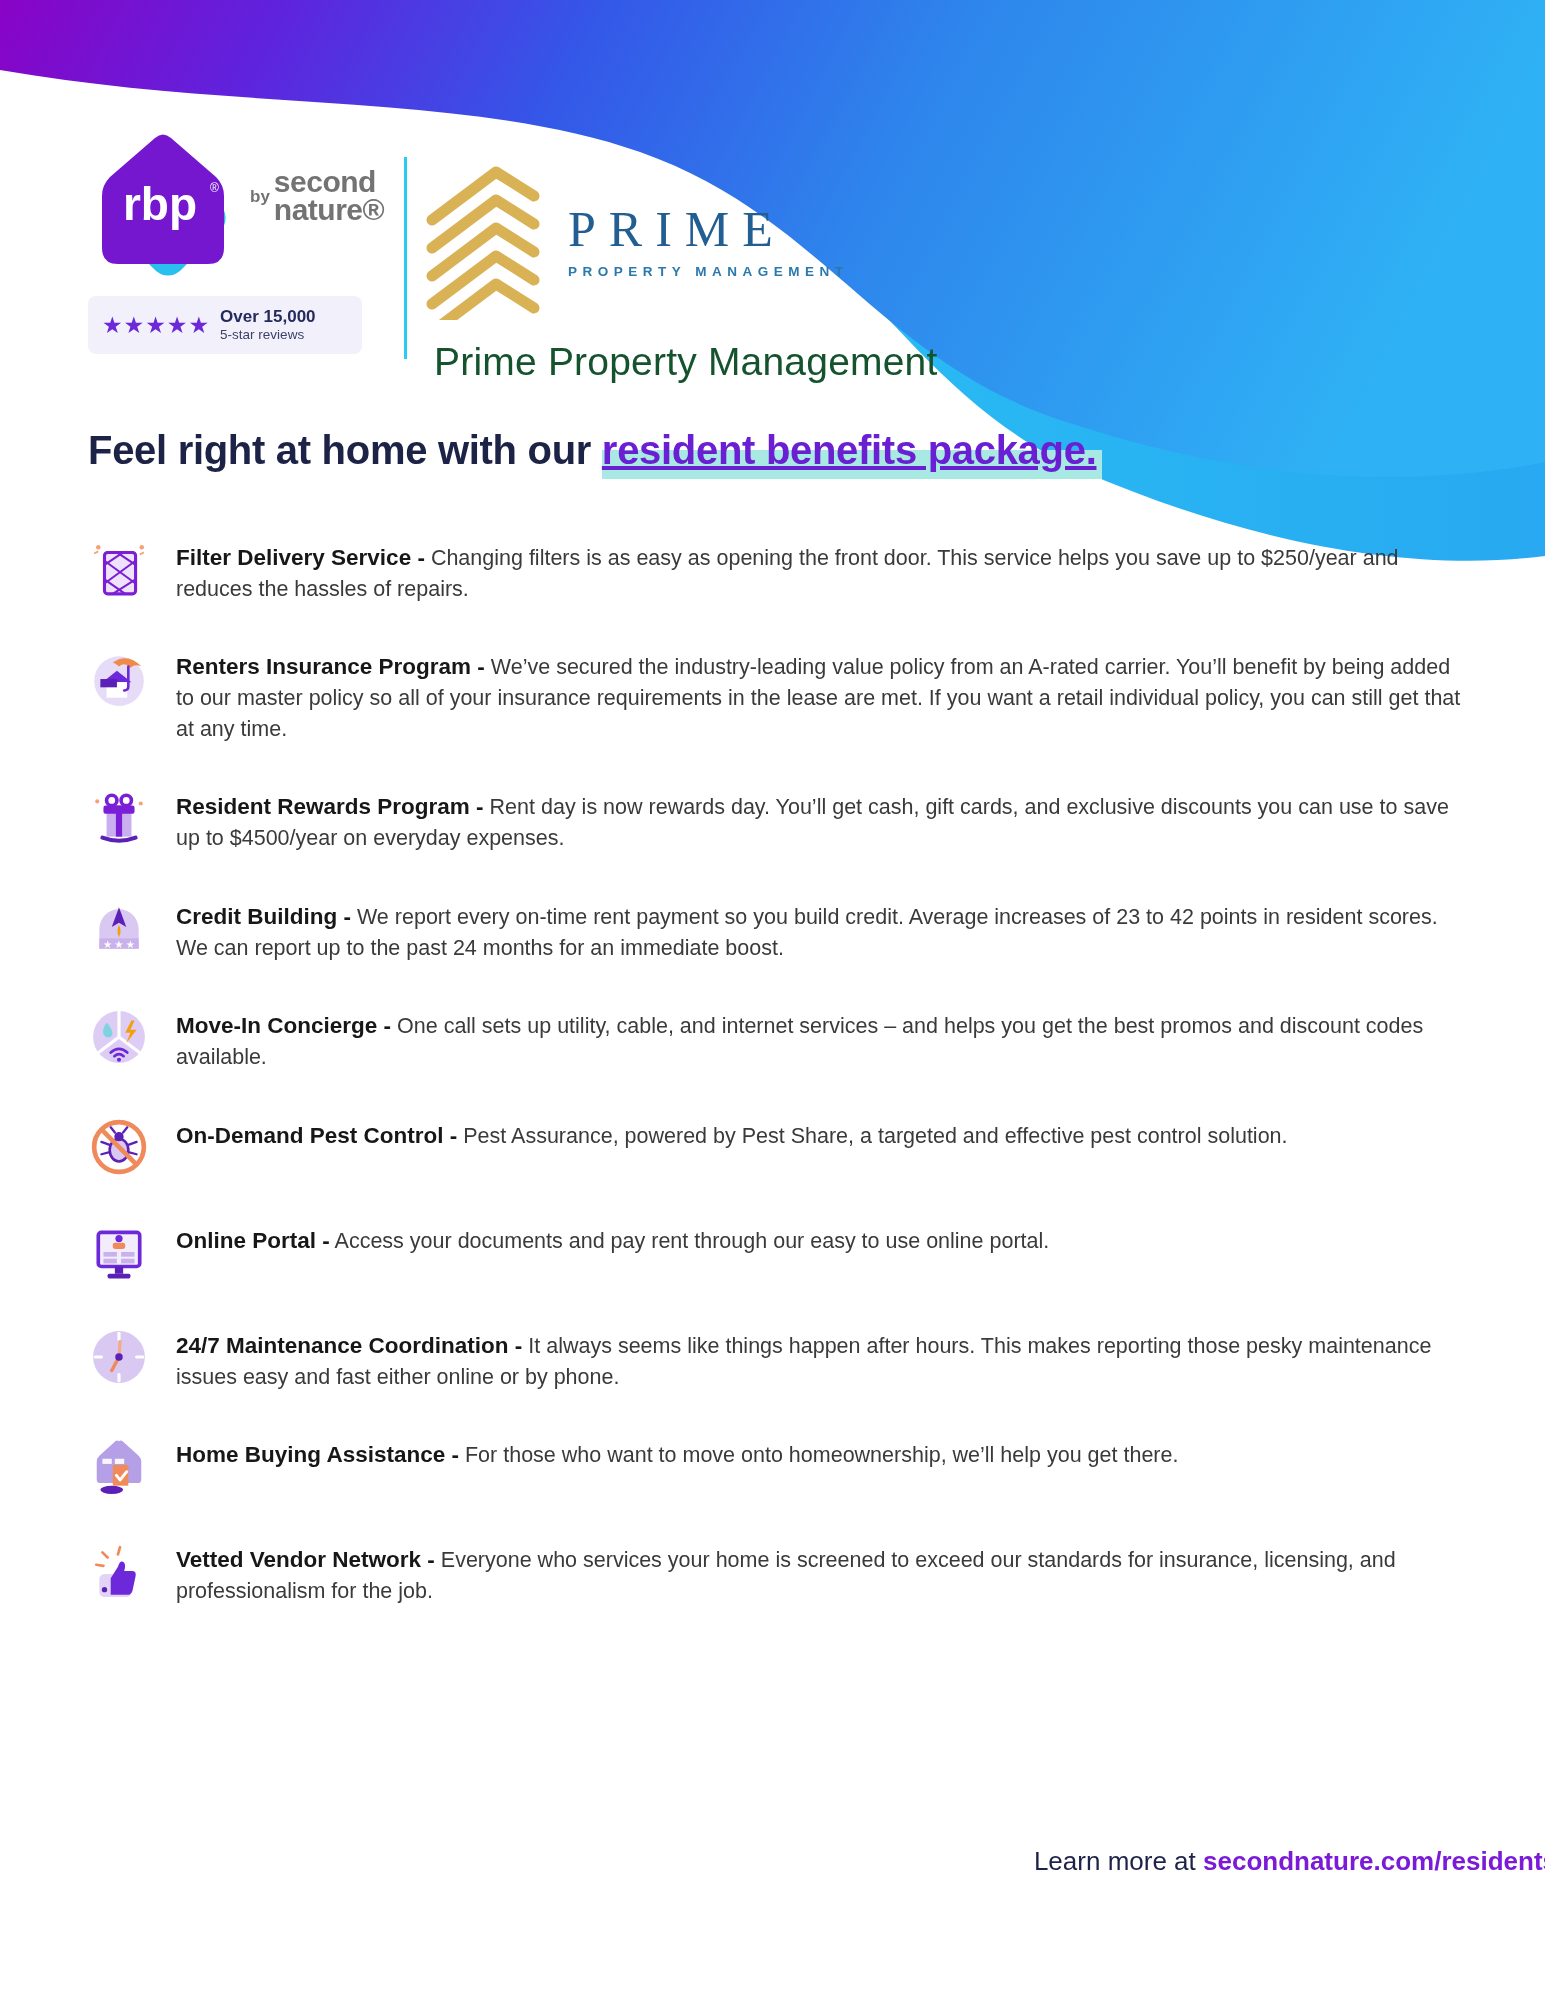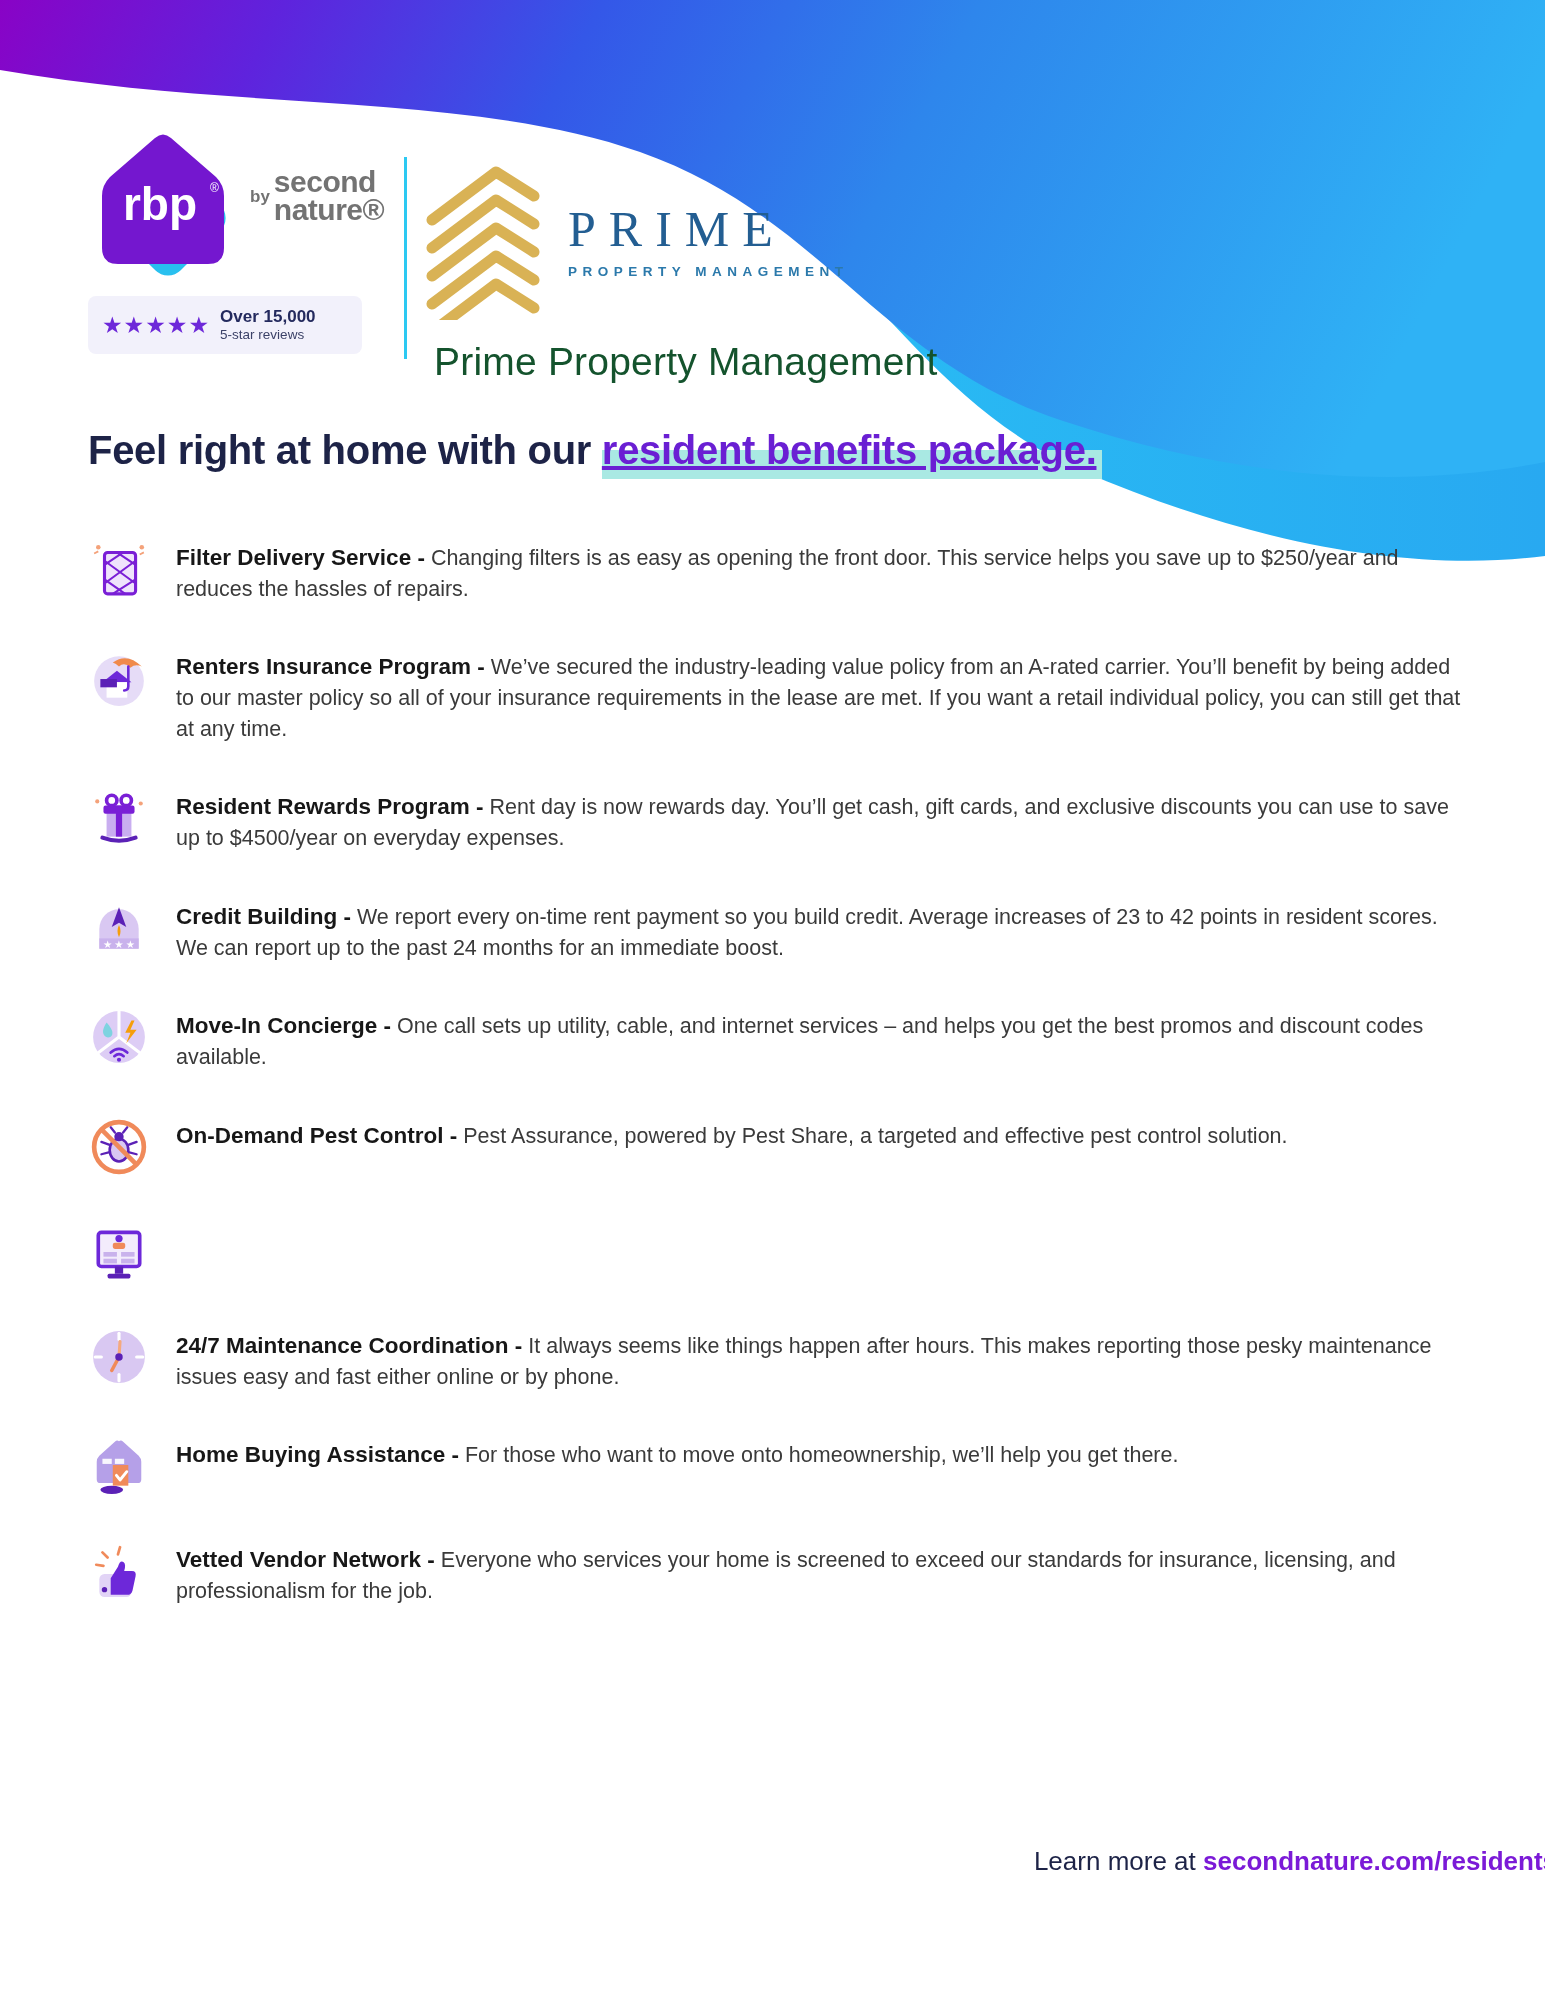--- a/index.html
+++ b/index.html
@@ -232,6 +232,7 @@
           <rect x="17" y="49" width="22" height="4.5" rx="1.5" fill="#5b21b6"></rect>
         </svg>
       </span>
+      <p class="btext"><strong class="btitle">Online Portal -</strong> <span>Access your documents and pay rent through our easy to use online portal.</span></p>
     </li>
 
     <li class="benefit">

